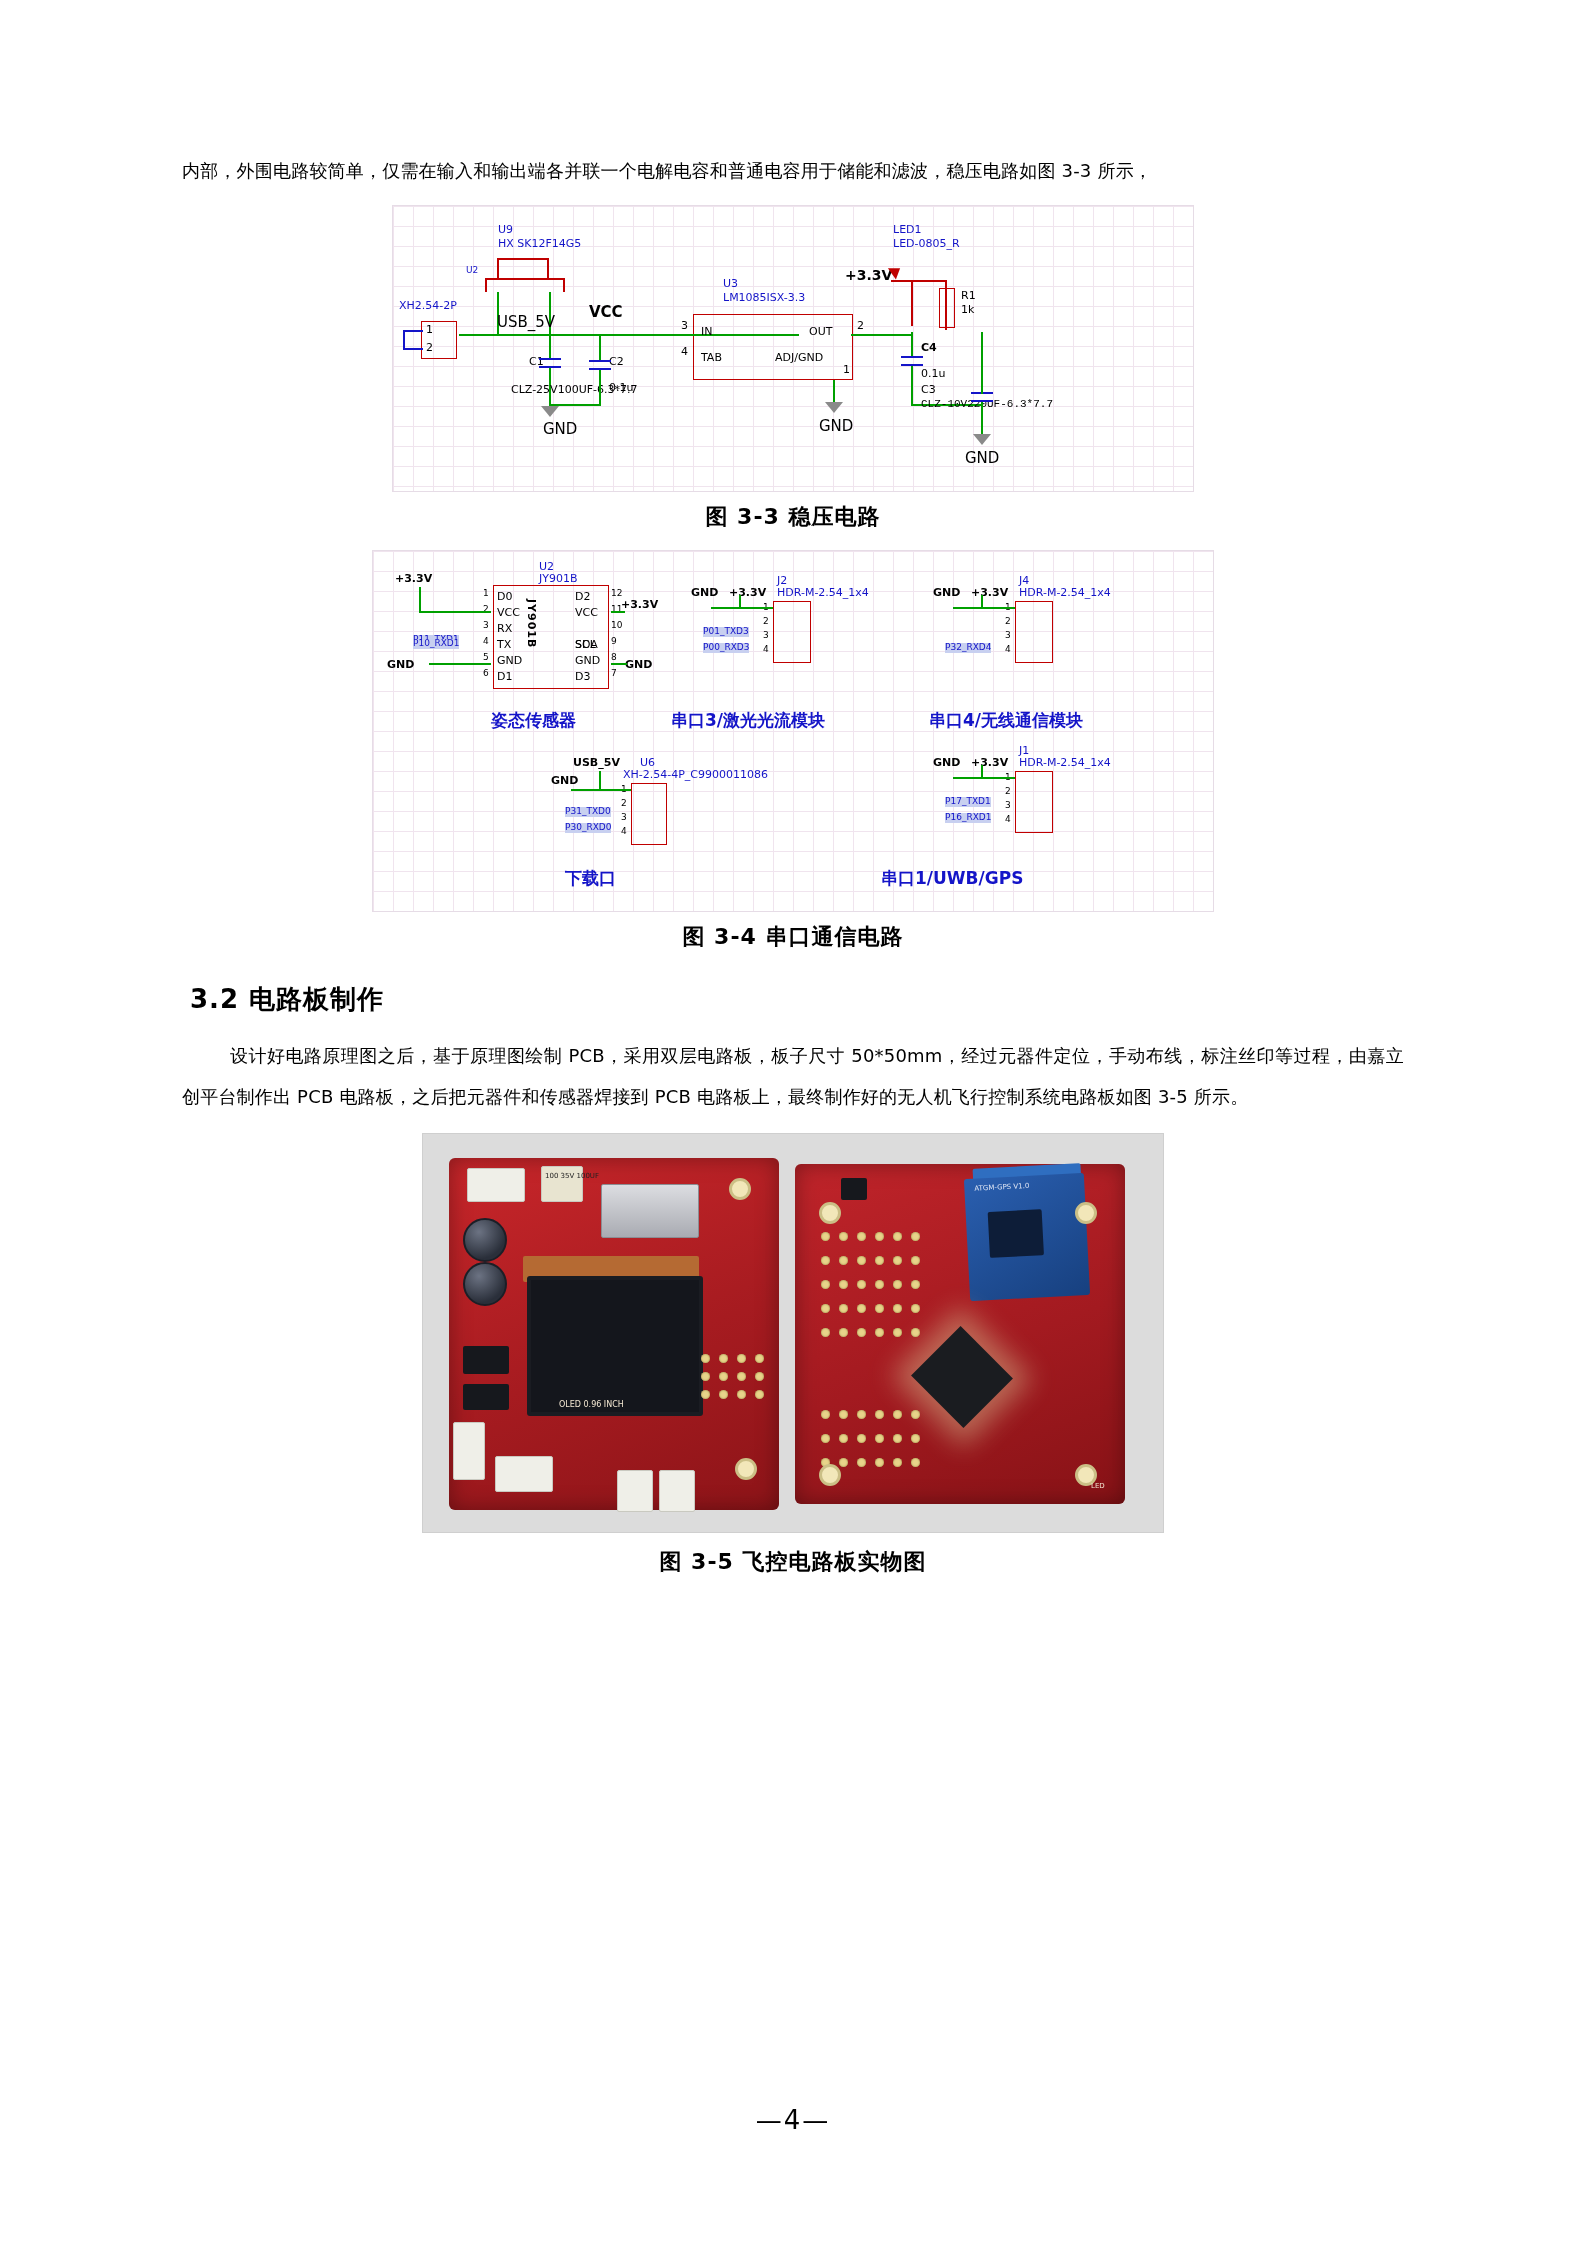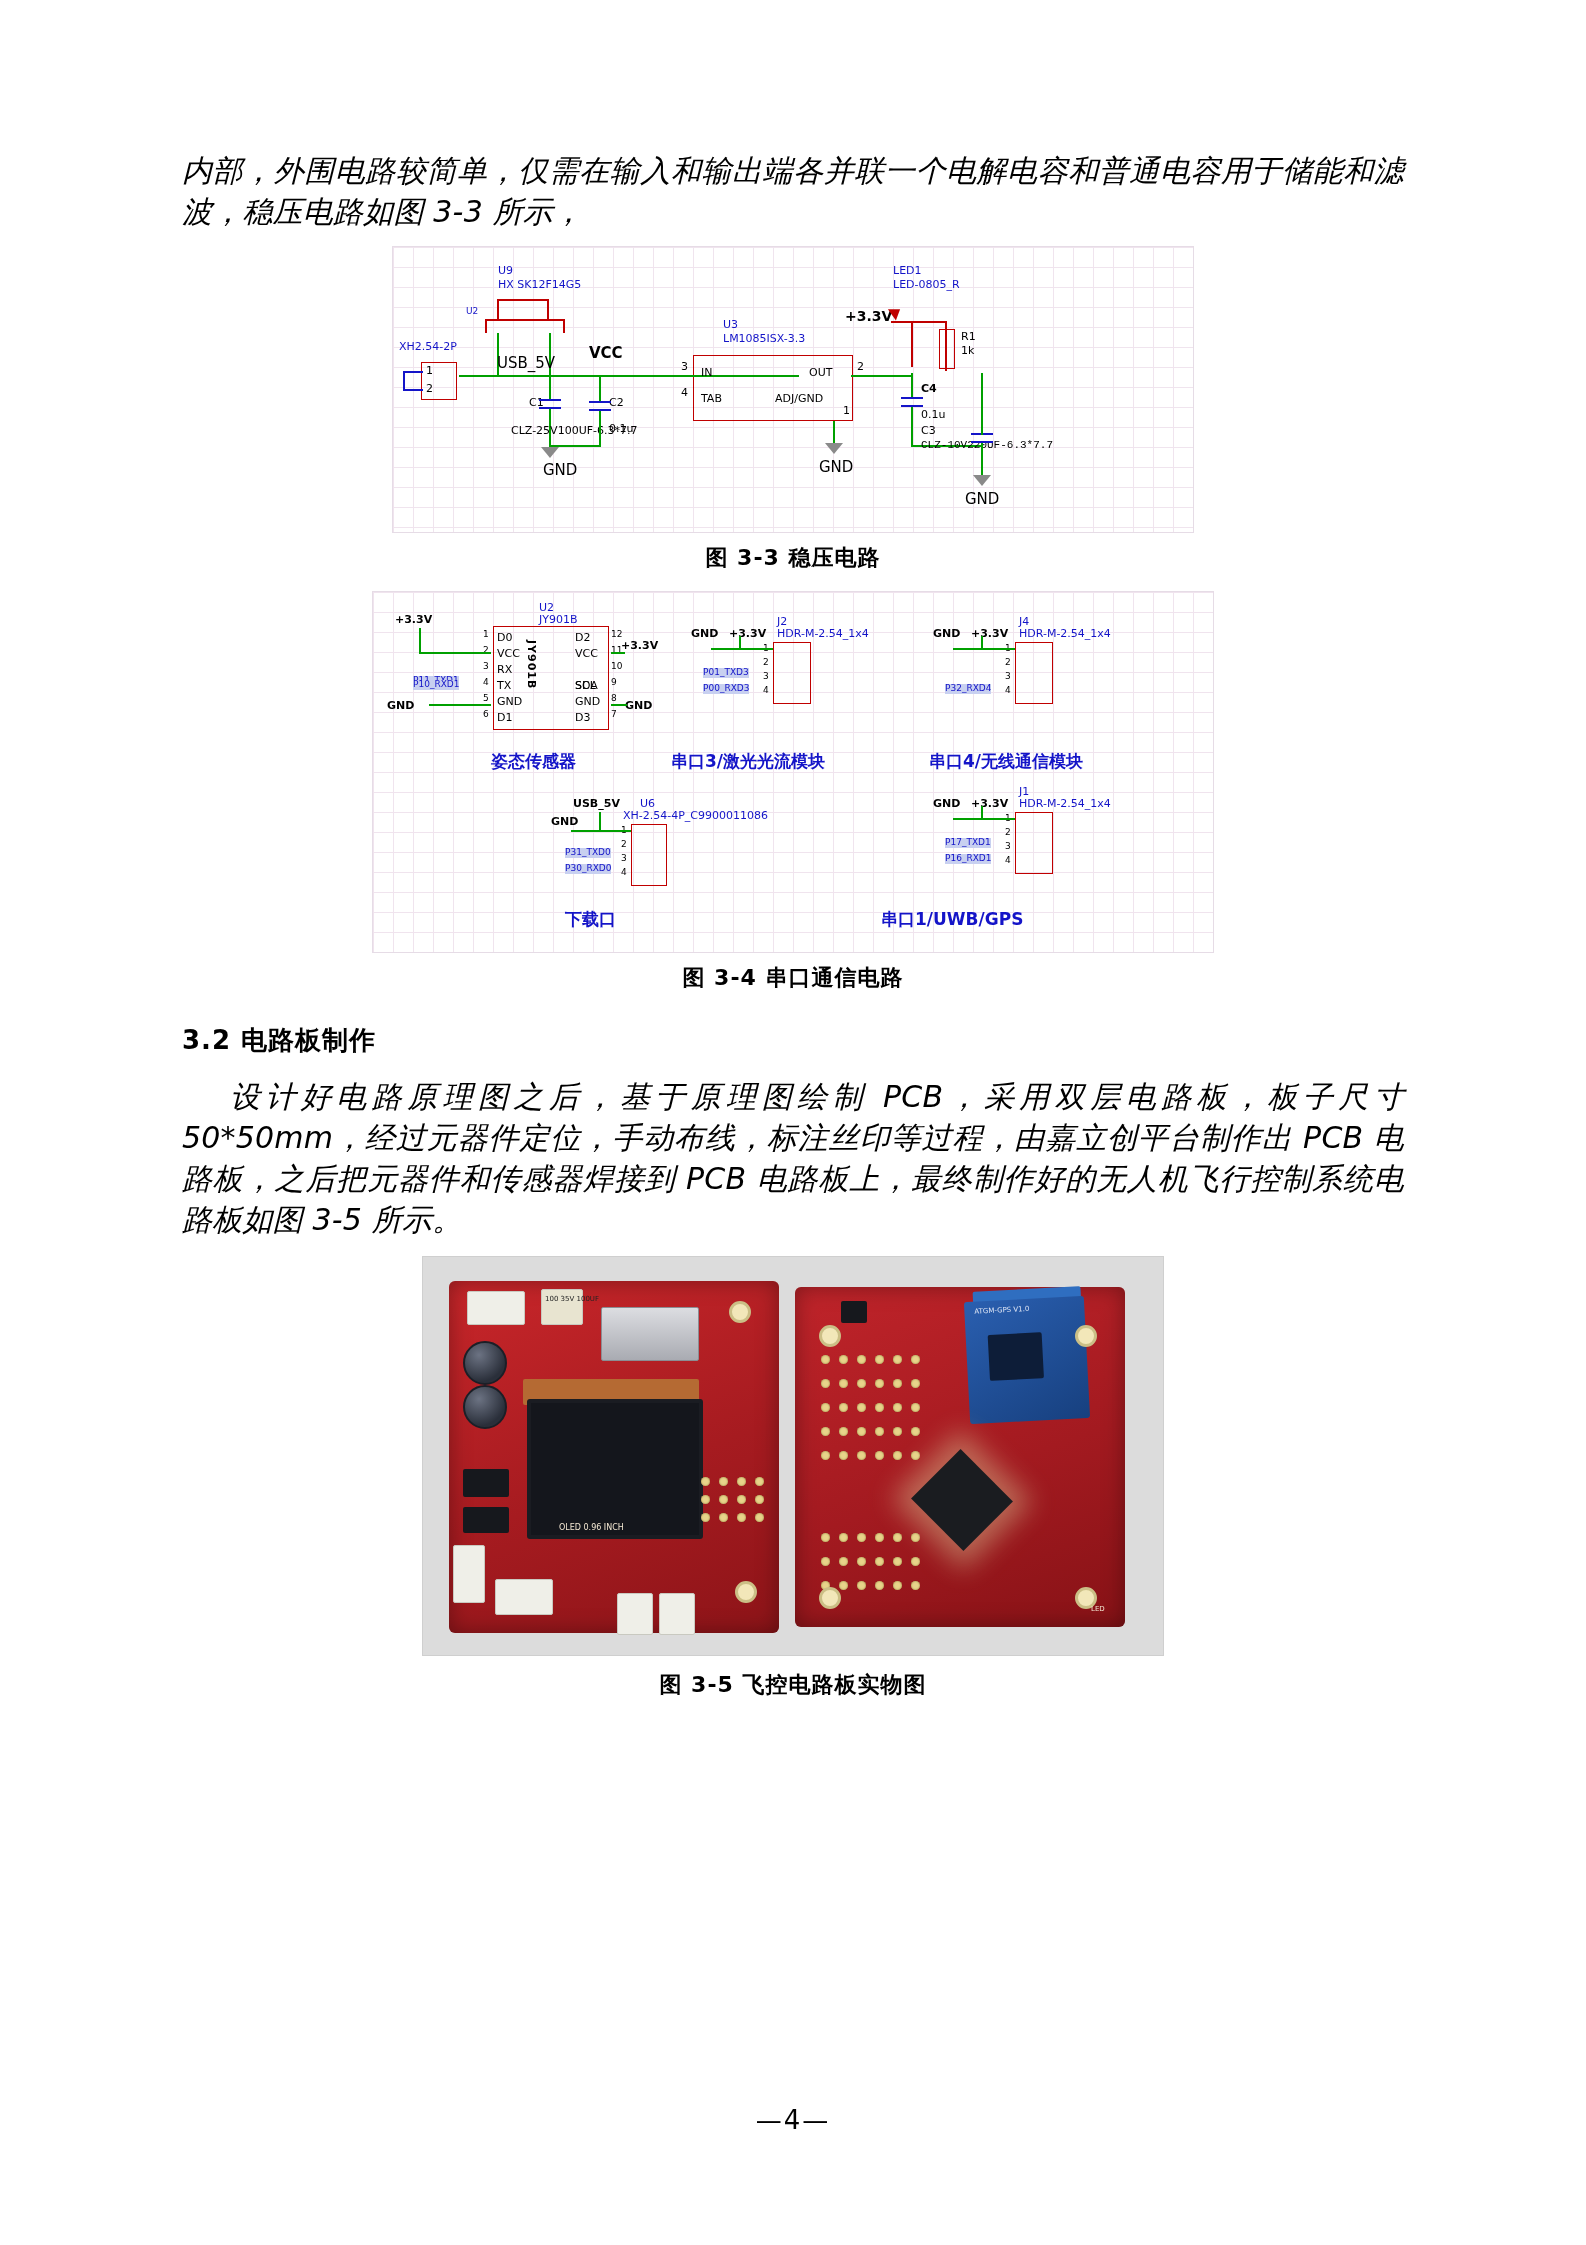--- a/index.html
+++ b/index.html
@@ -25,13 +25,12 @@
   }
   p.body-text {
     font-family: "DejaVu Sans", "Liberation Sans", sans-serif;
-    font-size: 30px;
+    font-size: 18px;
     line-height: 41px;
     letter-spacing: 0.2px;
     margin: 0 0 6px 0;
     text-align: justify;
     text-justify: inter-ideograph;
-    font-style: italic;
   }
   p.indent {
     text-indent: 48px;

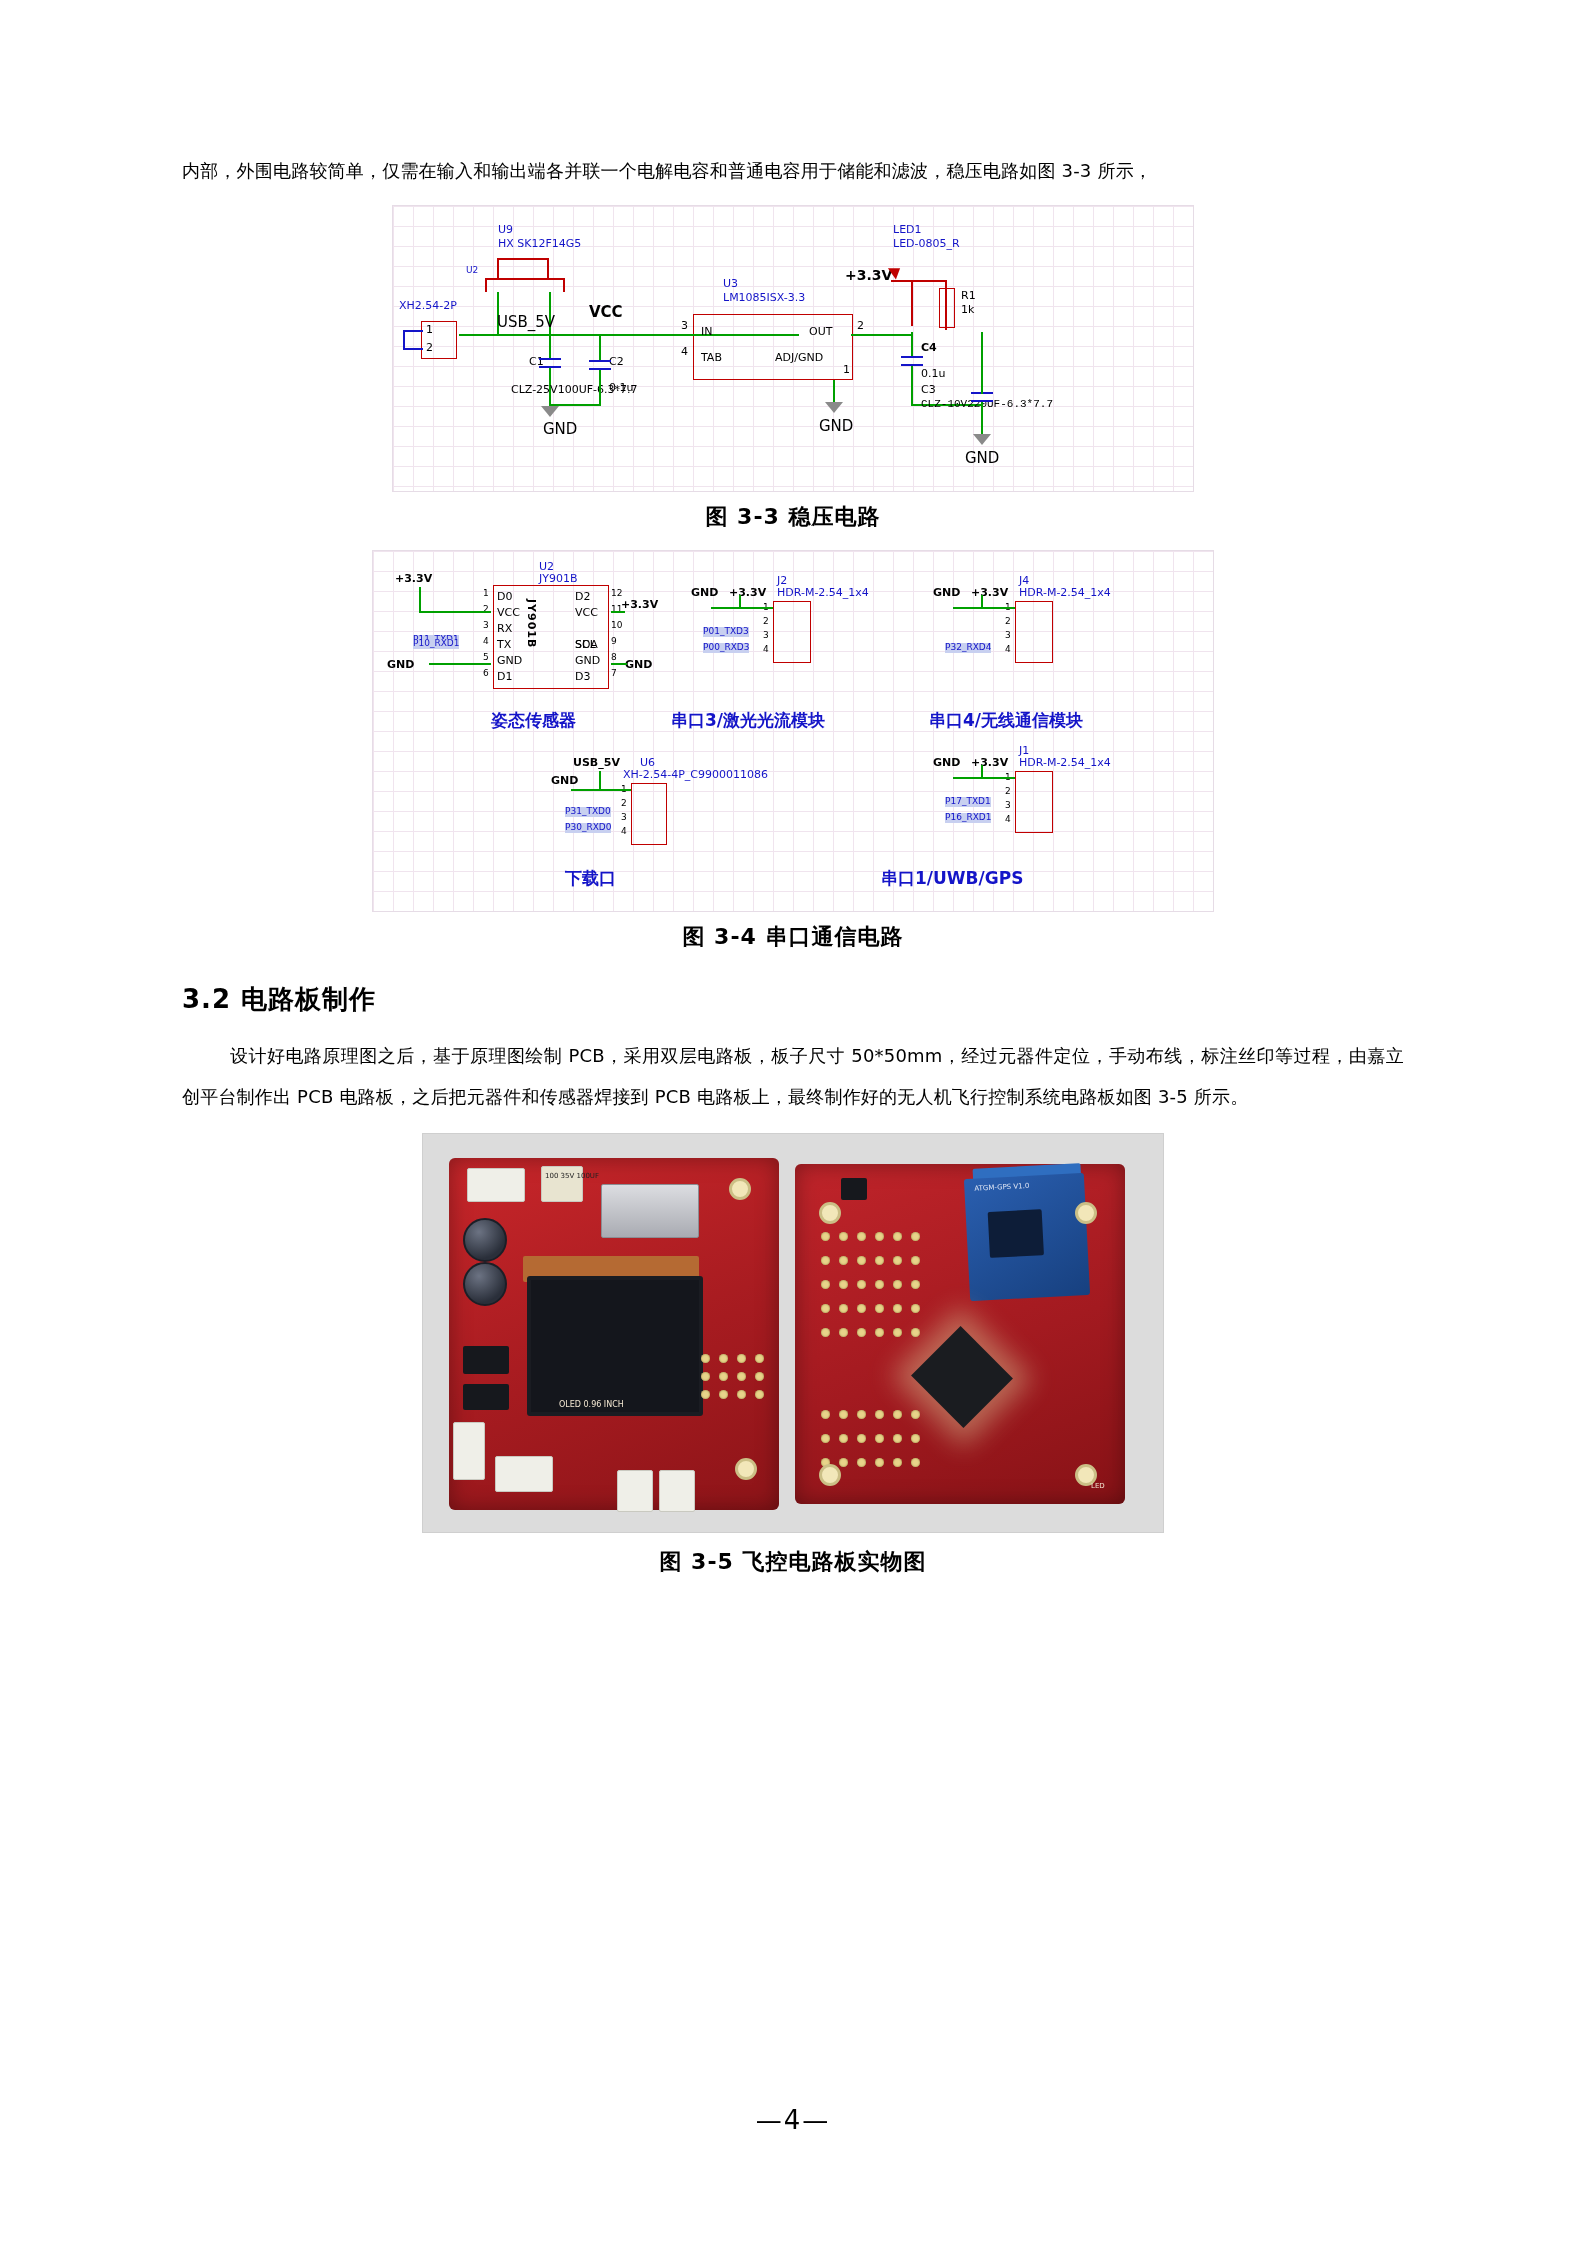--- a/index.html
+++ b/index.html
@@ -47,7 +47,7 @@
     font-family: "DejaVu Sans", "Liberation Sans", sans-serif;
     font-size: 26px;
     font-weight: bold;
-    margin: 30px 0 18px 0;
+    margin: 30px 0 18px 8px;
     letter-spacing: 1px;
   }
   .figure-box {

